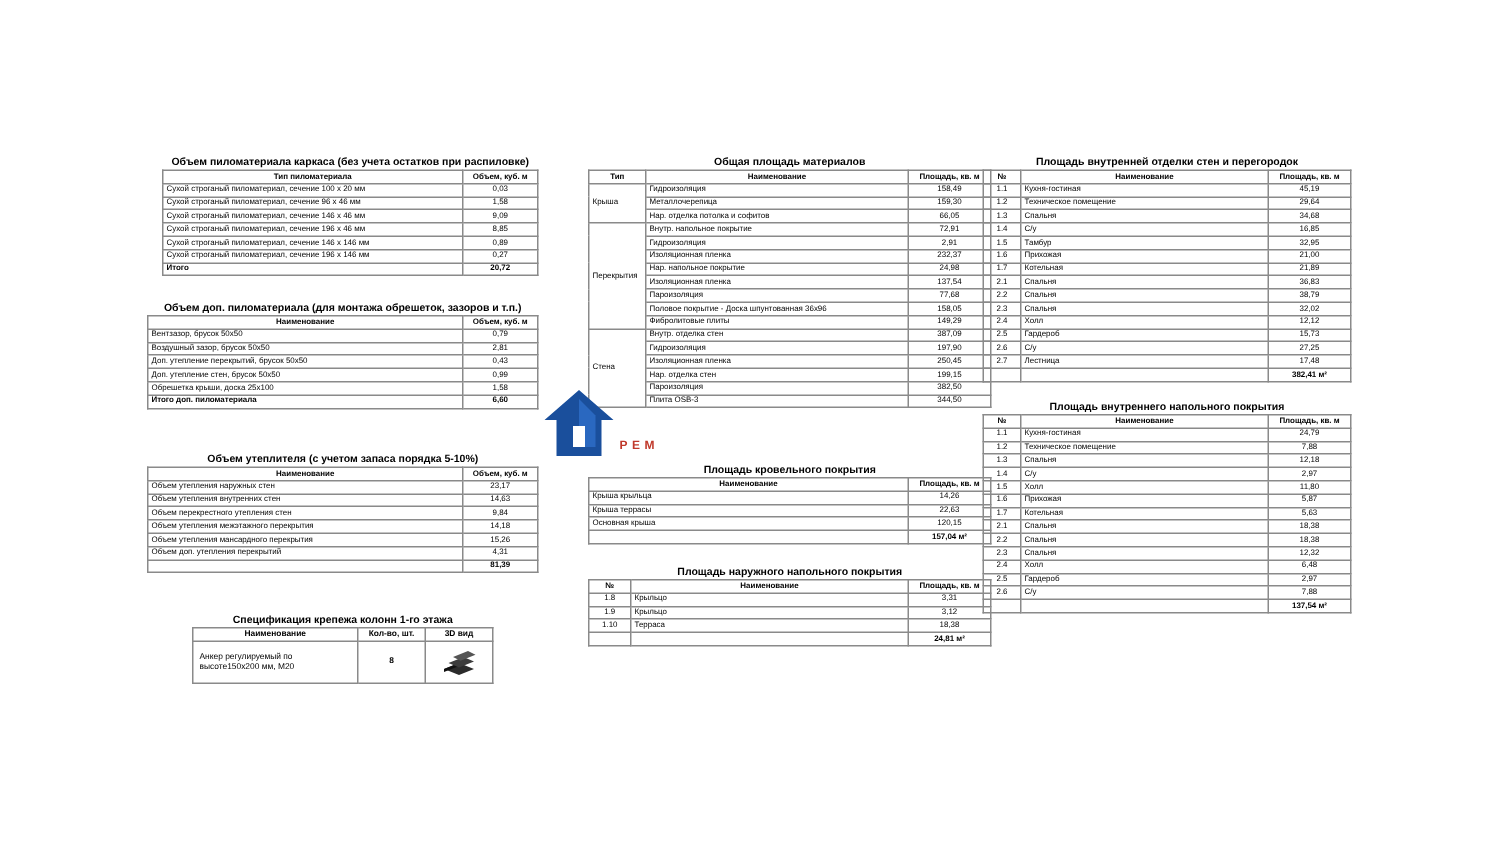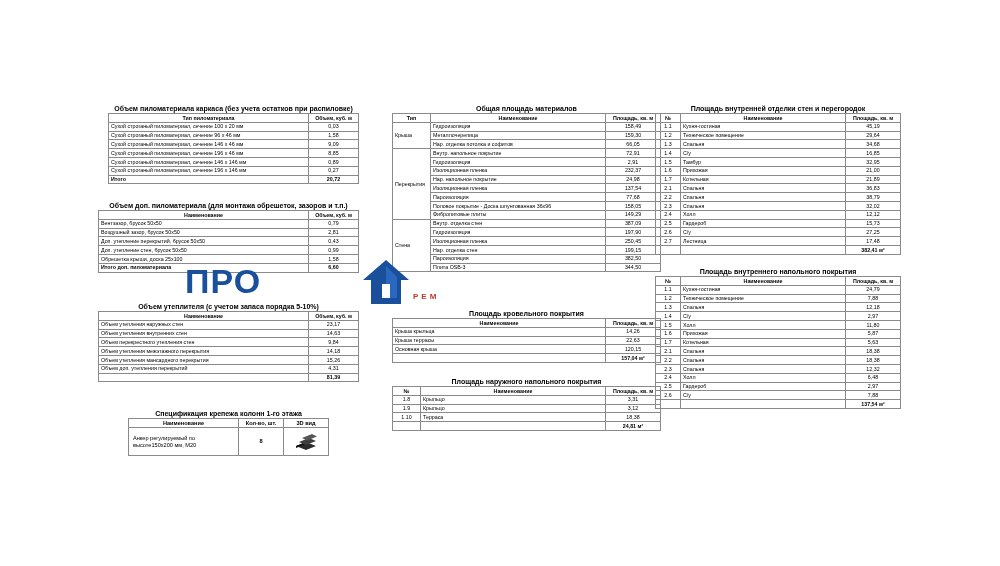--- a/index.html
+++ b/index.html
@@ -613,7 +613,6 @@
   </div>
 
   <div class="wm">
-    <div class="txt left">ПРО</div>
     <svg class="house" viewBox="0 0 50 50">
       <polygon points="25,2 48,22 40,22 40,46 10,46 10,22 2,22" fill="#1a4f9c"></polygon>
       <polygon points="25,8 25,40 36,40 36,19" fill="#2a68c0"></polygon>

